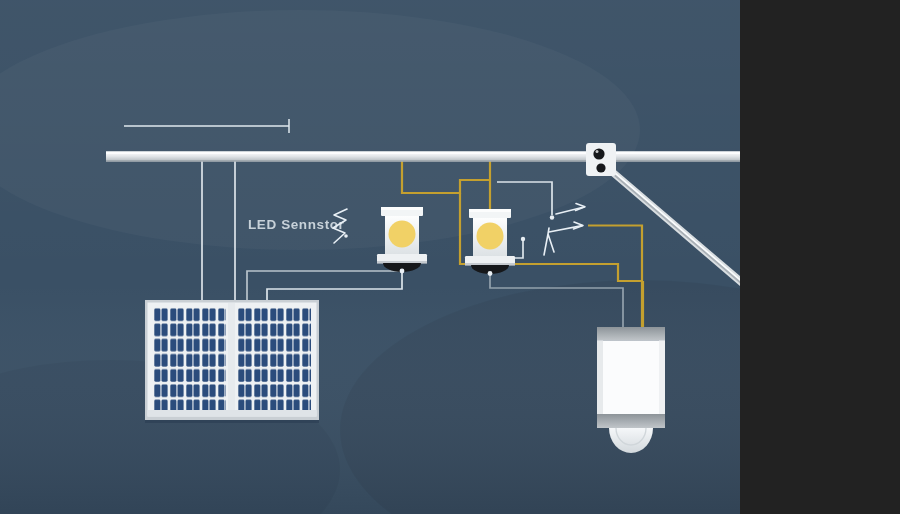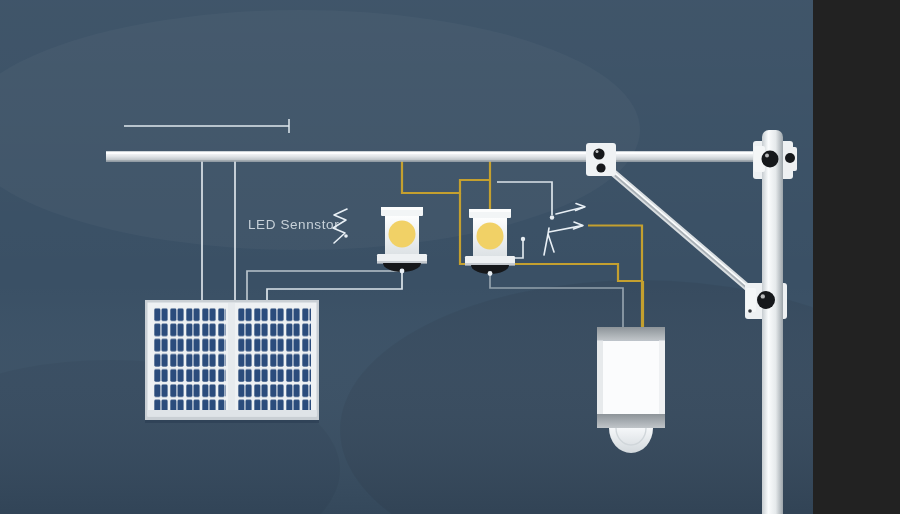--- a/index.html
+++ b/index.html
@@ -5,10 +5,11 @@
   html,body{margin:0;padding:0;background:#222;}
   .stage{
     position:relative;
-    width:813px;height:514px;
+    width:740px;height:514px;
     overflow:hidden;
     background:var(--background,#3a5065);
     font-family:"Liberation Sans",sans-serif;
+    font-weight:bold;
   }
   svg{display:block;width:900px;height:514px;}
   

